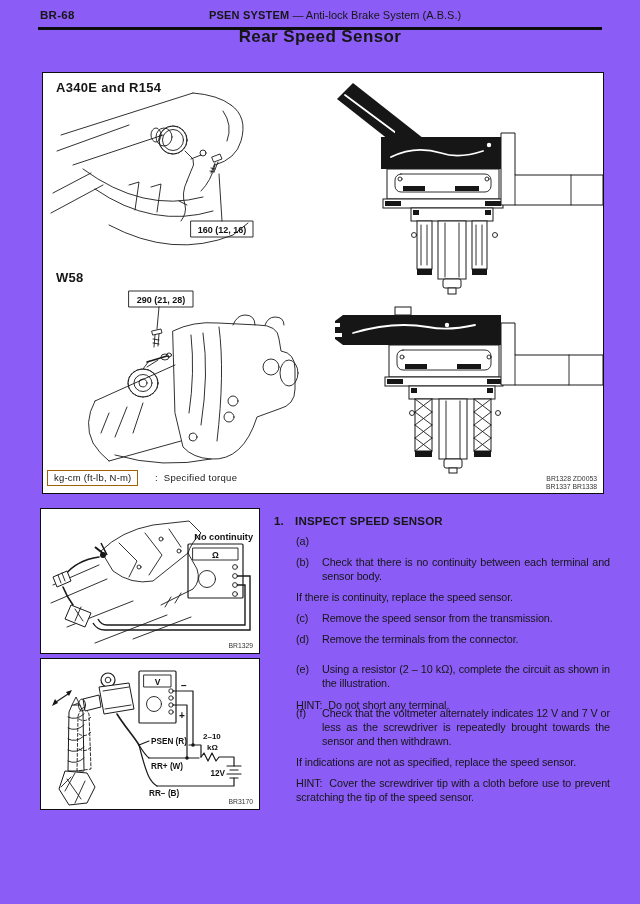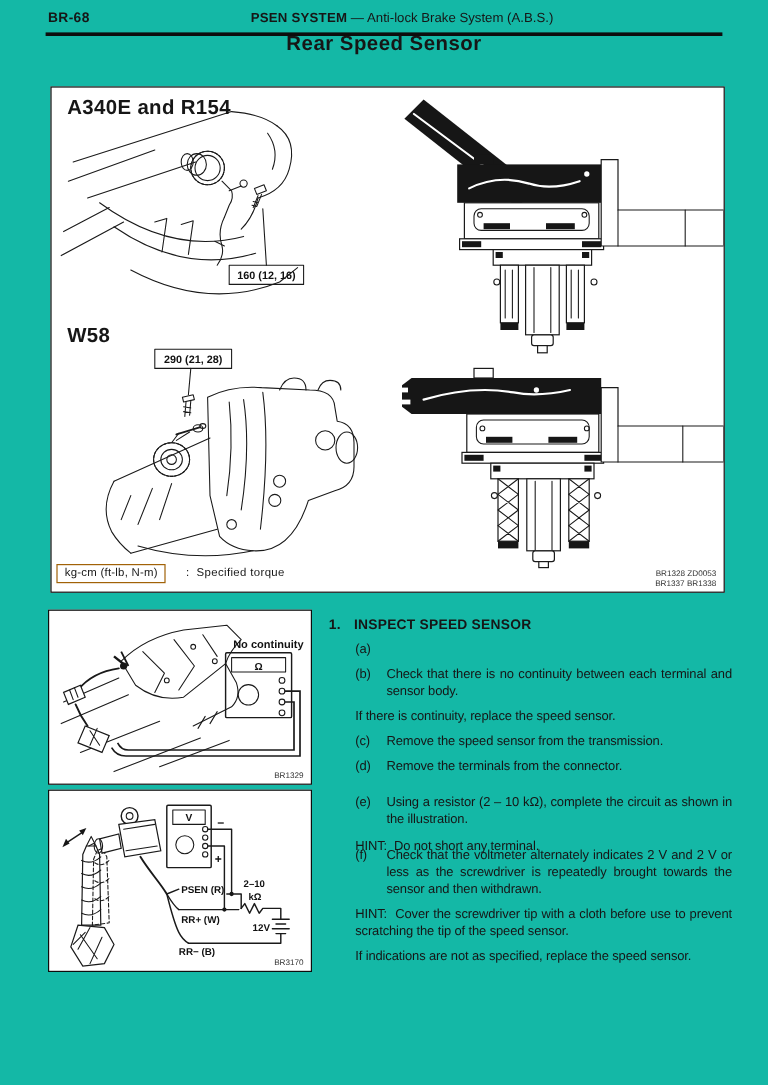--- a/index.html
+++ b/index.html
@@ -3,7 +3,7 @@
 <meta charset="utf-8">
 <style>
   html,body{margin:0;padding:0;background:#fff;}
-  .page{position:relative;width:640px;height:904px;background:#14b8a6;overflow:hidden;
+  .page{position:relative;width:640px;height:904px;background:#8b5cf6;overflow:hidden;
         font-family:"Liberation Sans",sans-serif;color:#161616;}
   
   .hdr-page{position:absolute;left:40px;top:9px;font-size:11.5px;font-weight:bold;letter-spacing:.3px;}

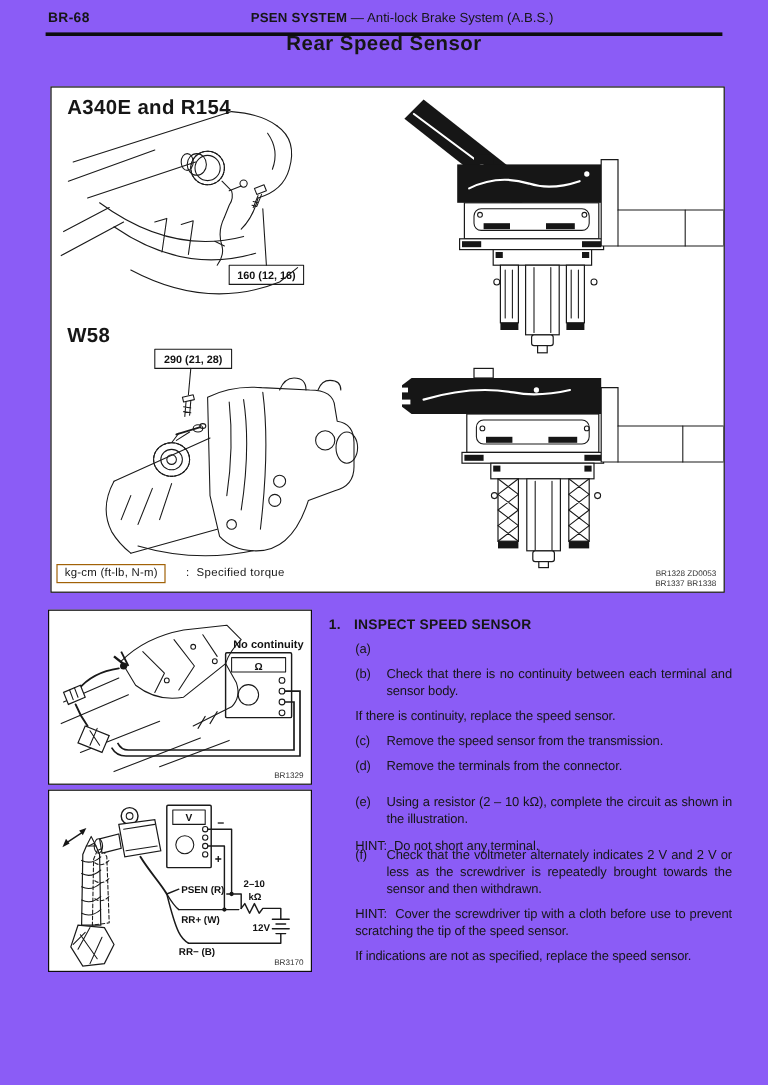--- a/index.html
+++ b/index.html
@@ -17,7 +17,7 @@
   #fig2{left:40px;top:508px;width:218px;height:144px;}
   #fig3{left:40px;top:658px;width:218px;height:150px;}
   .figbox svg{position:absolute;left:0;top:0;}
-  .variant{position:absolute;font-size:17px;font-weight:bold;letter-spacing:.3px;}
+  .variant{position:absolute;font-size:13px;font-weight:bold;letter-spacing:.3px;}
   .legend-box{position:absolute;left:4px;bottom:7px;border:1px solid #a16207;font-size:9.5px;
               padding:1px 6px 2px 6px;letter-spacing:.2px;}
   .legend-txt{position:absolute;left:112px;bottom:10px;font-size:9.5px;letter-spacing:.3px;}

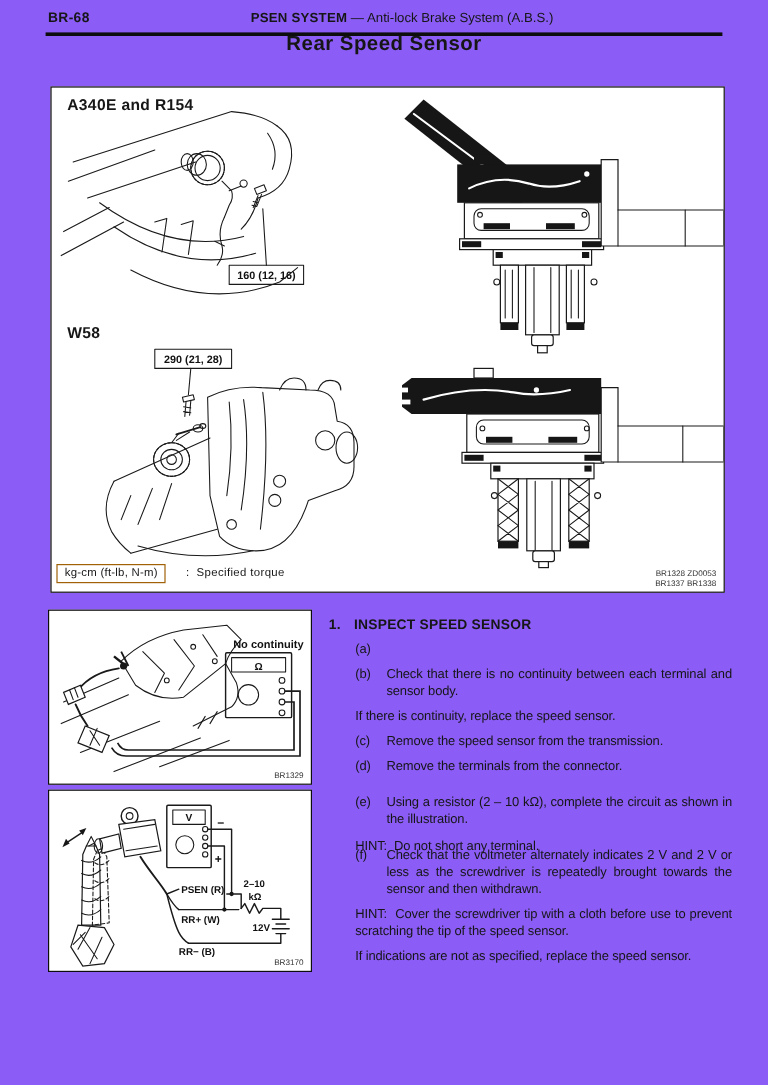--- a/index.html
+++ b/index.html
@@ -336,7 +336,7 @@
     <div class="para body-txt" style="margin-top:8px;"></div>
     <div class="item body-txt" style="margin-top:-14px;">
       <span class="lbl">(f)</span>
-      <span class="txt">Check that the voltmeter alternately indicates 2 V and 2 V or less as the screwdriver is repeatedly brought towards the sensor and then withdrawn.</span>
+      <span class="txt">Check that the voltmeter alternately indicates 12 V and 7 V or less as the screwdriver is repeatedly brought towards the sensor and then withdrawn.</span>
     </div>
     <div class="para body-txt">HINT:&nbsp; Cover the screwdriver tip with a cloth before use to prevent scratching the tip of the speed sensor.</div>
     <div class="para body-txt">If indications are not as specified, replace the speed sensor.</div>

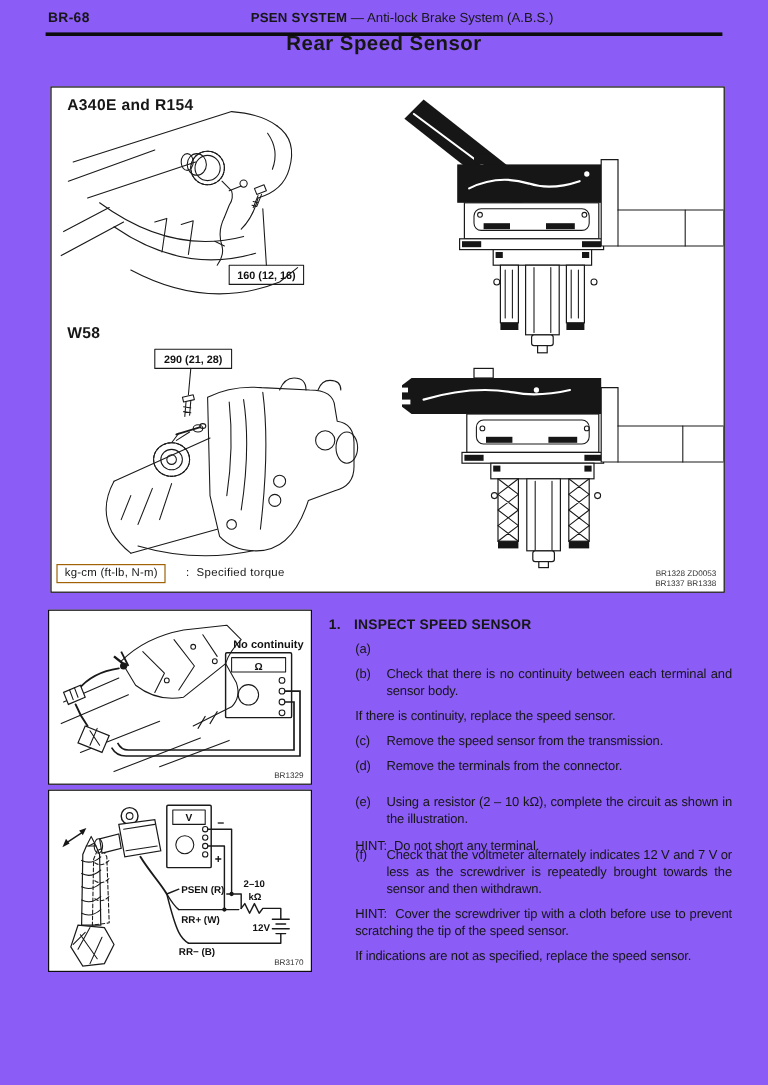--- a/index.html
+++ b/index.html
@@ -338,8 +338,8 @@
       <span class="lbl">(f)</span>
       <span class="txt">Check that the voltmeter alternately indicates 12 V and 7 V or less as the screwdriver is repeatedly brought towards the sensor and then withdrawn.</span>
     </div>
+    <div class="para body-txt">If indications are not as specified, replace the speed sensor.</div>
     <div class="para body-txt">HINT:&nbsp; Cover the screwdriver tip with a cloth before use to prevent scratching the tip of the speed sensor.</div>
-    <div class="para body-txt">If indications are not as specified, replace the speed sensor.</div>
   </div>
 
 </div>

